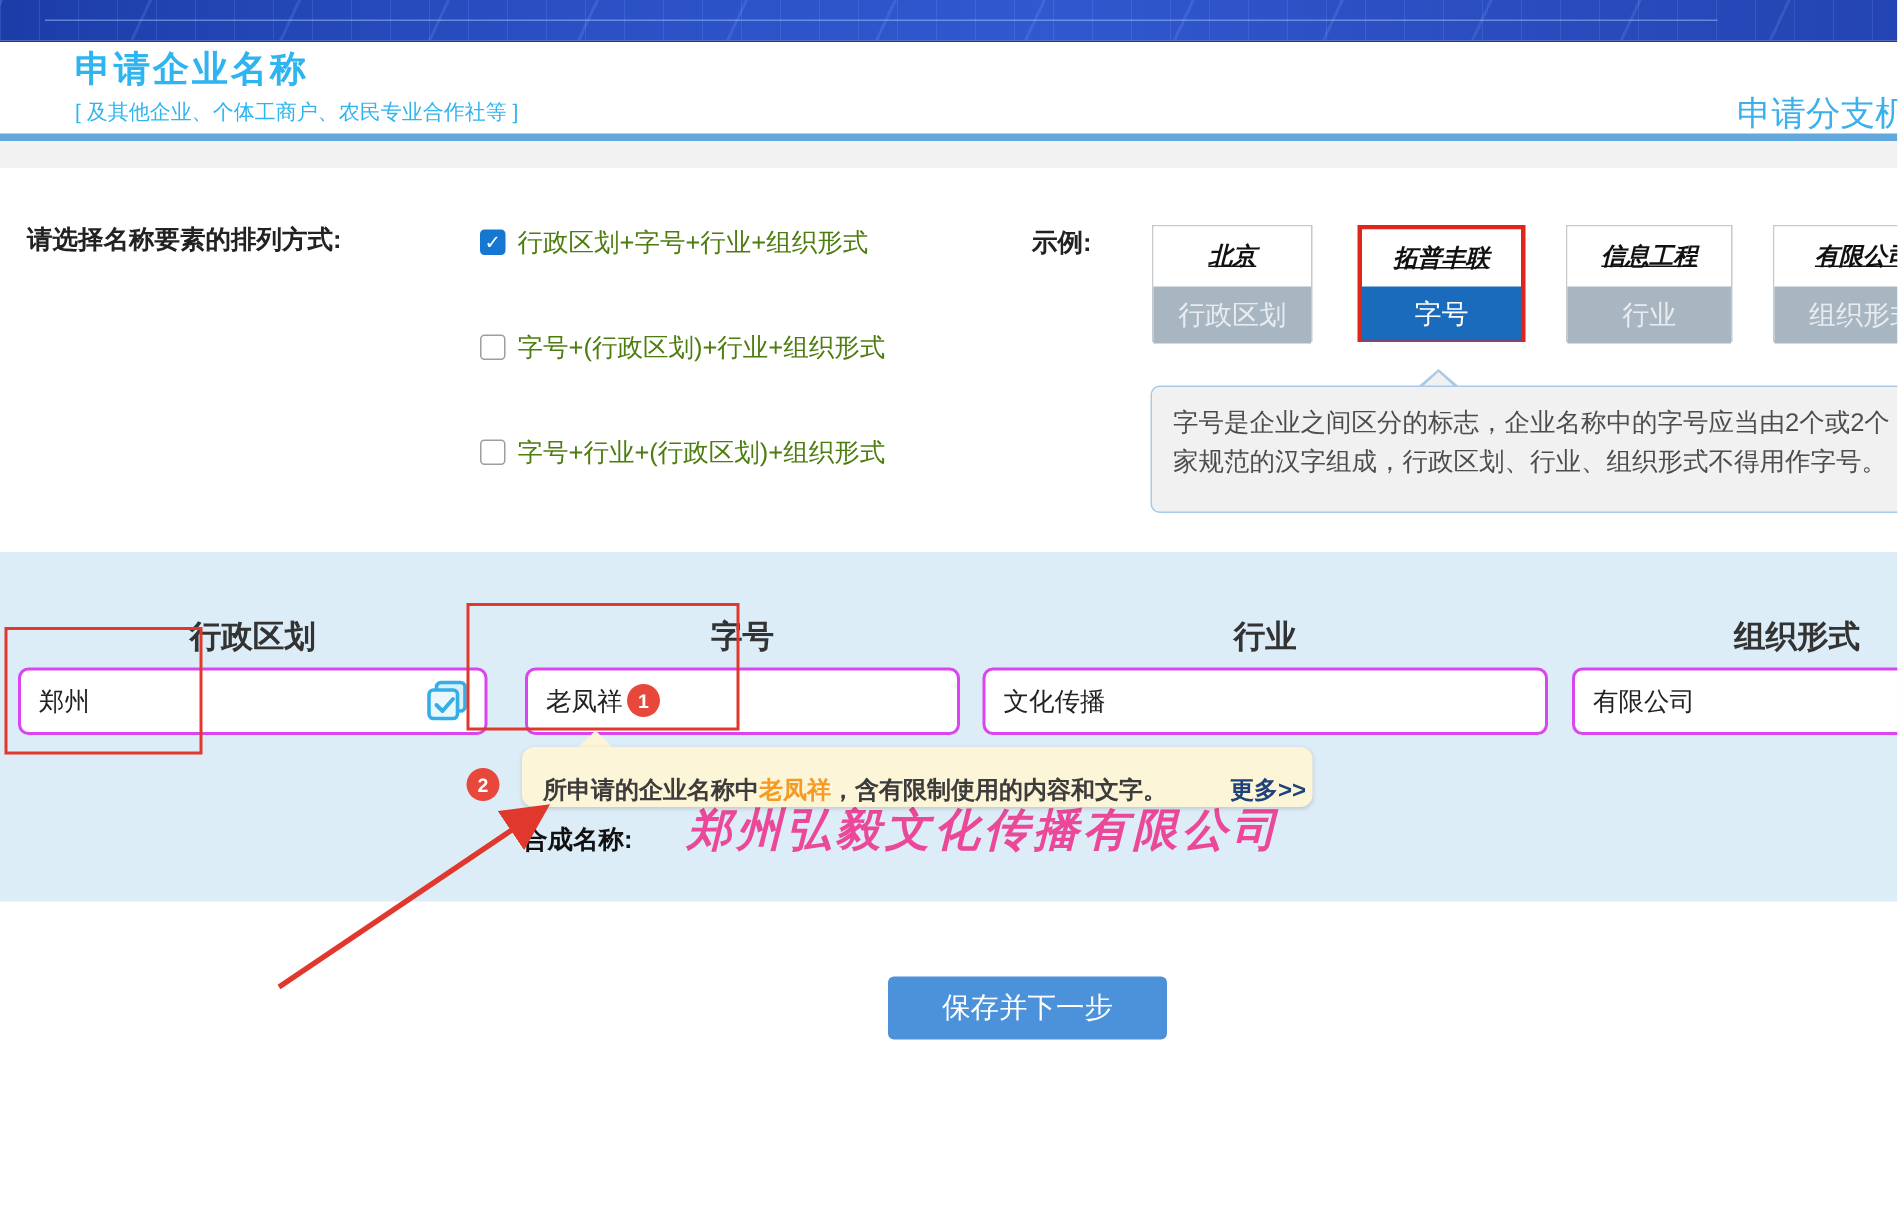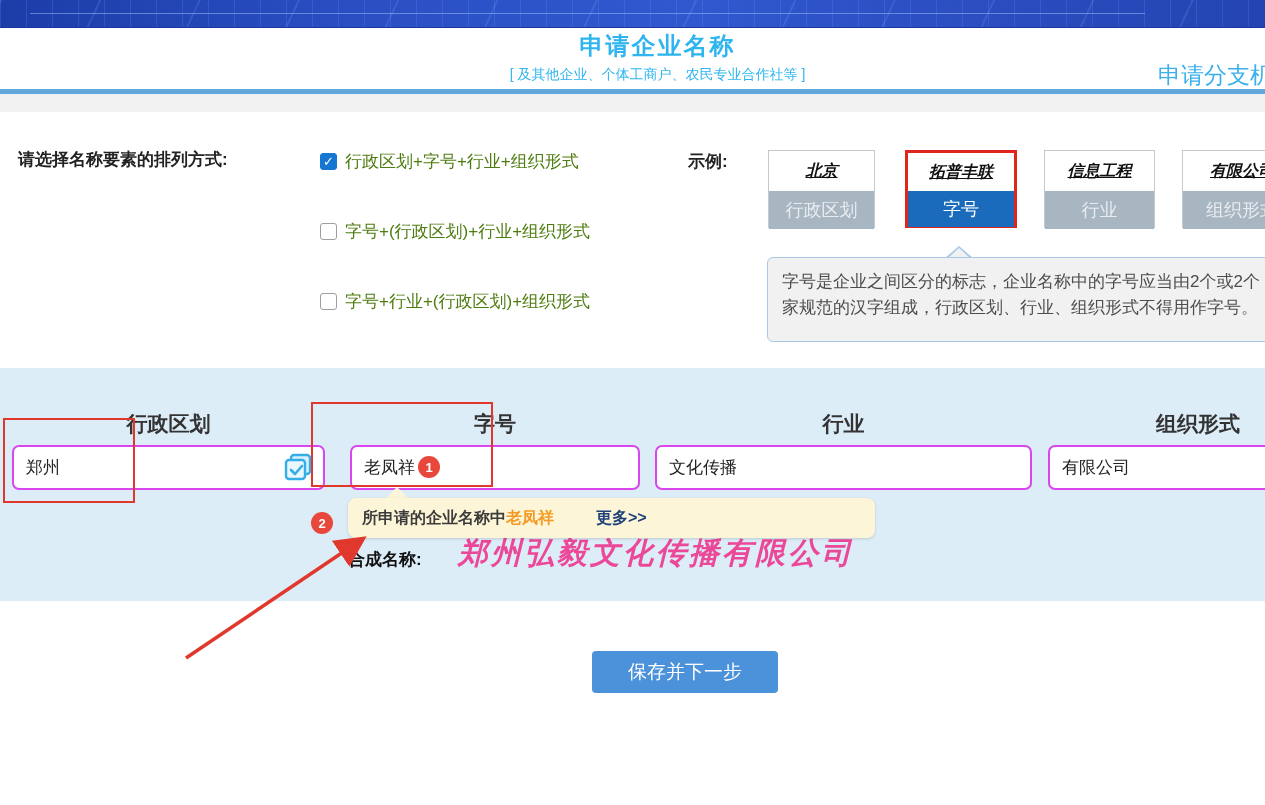--- a/index.html
+++ b/index.html
@@ -17,7 +17,7 @@
   .banner .glowline { position:absolute; left:30px; right:120px; top:13px; height:1px; background:rgba(160,200,255,.5); }
 
   
-  .hdr-center { position:absolute; left:50px; top:30px; width:1215px; text-align:center; }
+  .hdr-center { position:absolute; left:50px; top:30px; width:1215px; text-align:left; }
   .hdr-title { font-size:24px; font-weight:bold; color:#2eb5f0; letter-spacing:2px; }
   .hdr-sub { font-size:14px; color:#2eb5f0; margin-top:4px; }
   .hdr-link { position:absolute; left:1158px; top:60px; font-size:23px; color:#3cb0ec; white-space:nowrap; cursor:pointer; }

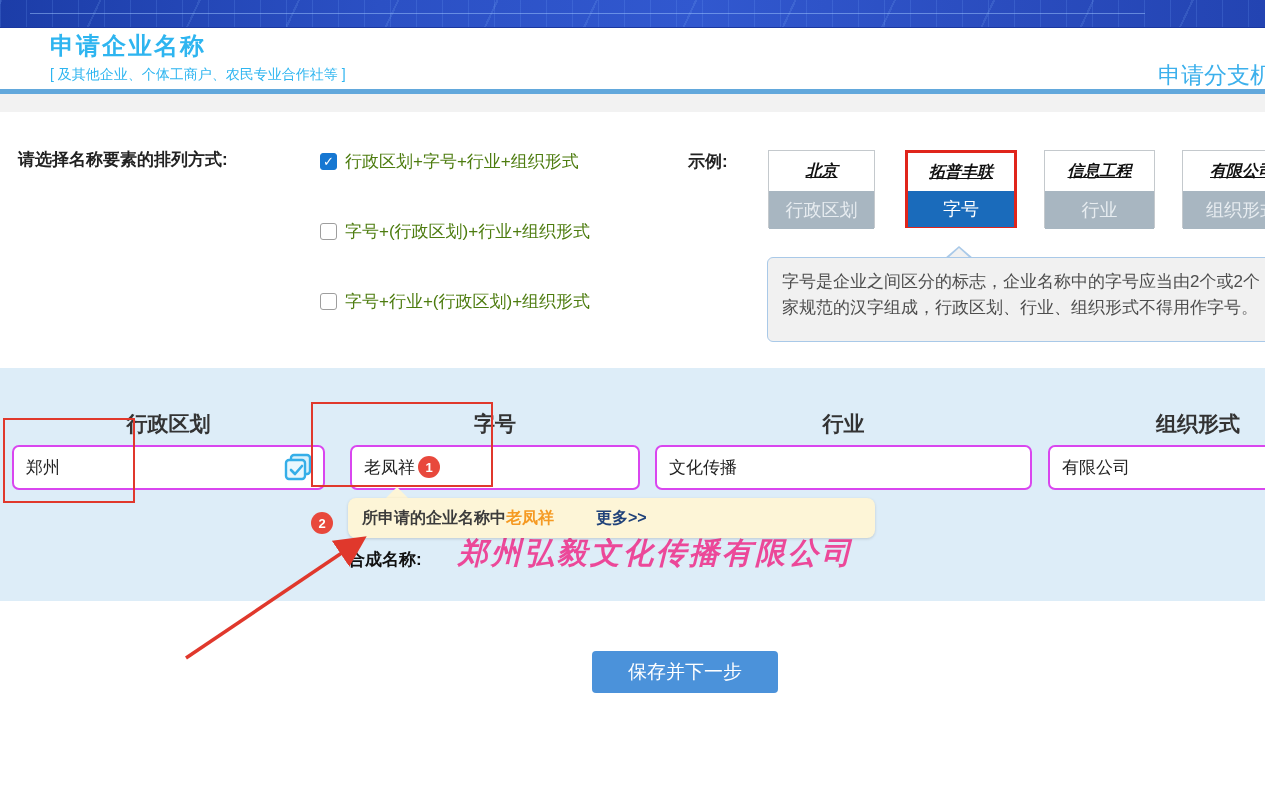--- a/index.html
+++ b/index.html
@@ -67,7 +67,7 @@
   
   .warn { position:absolute; left:348px; top:498px; width:527px; height:40px;
           background:#fdf5d7; border-radius:8px; box-shadow:0 1px 3px rgba(0,0,0,.15);
-          display:flex; align-items:center; padding:0 14px; font-size:16px; font-weight:bold; color:#3c3c3c;
+          display:flex; align-items:flex-end; padding:0 14px; font-size:16px; font-weight:bold; color:#3c3c3c;
           white-space:nowrap; z-index:5; }
   .warn-caret { position:absolute; left:386px; top:487px; width:0; height:0; z-index:5;
           border-left:11px solid transparent; border-right:11px solid transparent;

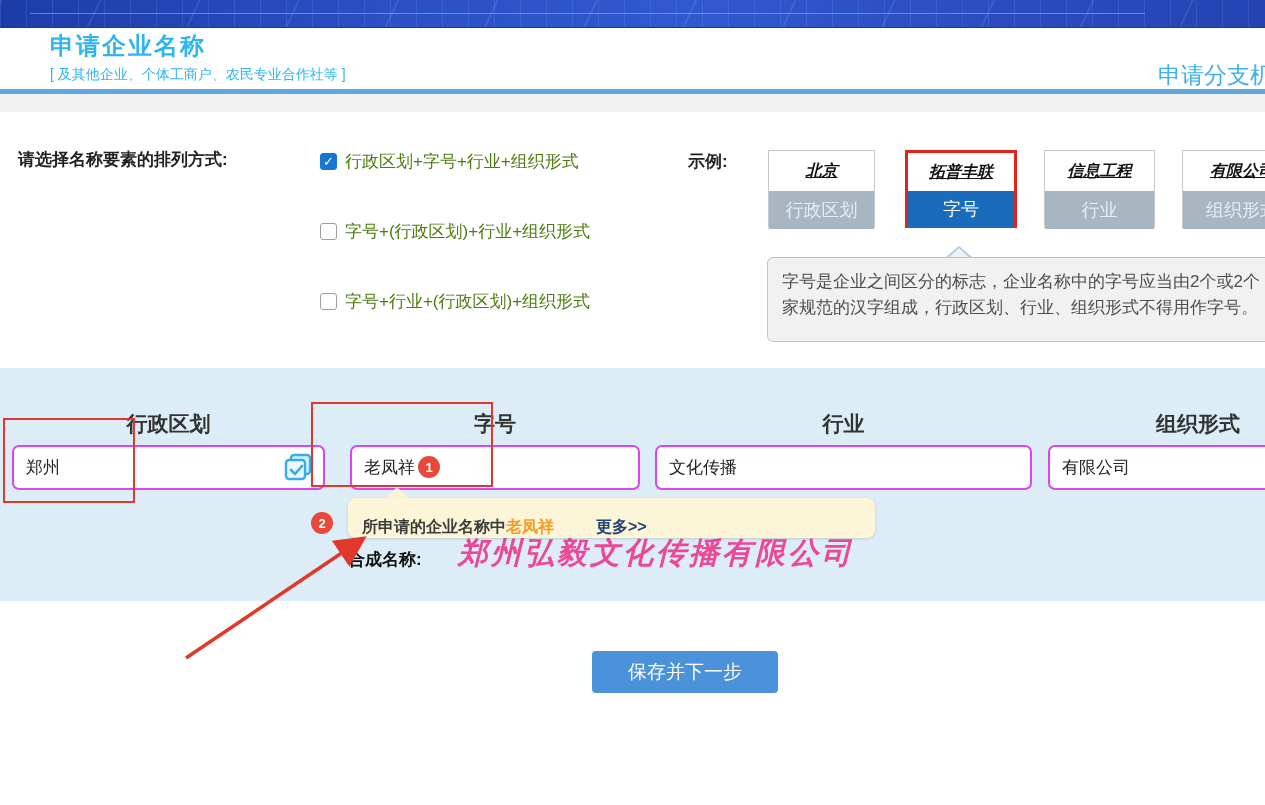--- a/index.html
+++ b/index.html
@@ -171,6 +171,7 @@
   <div class="warn">
     <span>所申请的企业名称中</span>
       <span class="hl-word">老凤祥</span>
+      <span>，含有限制使用的内容和文字。</span>
     <span class="more">更多&gt;&gt;</span>
   </div>
 

